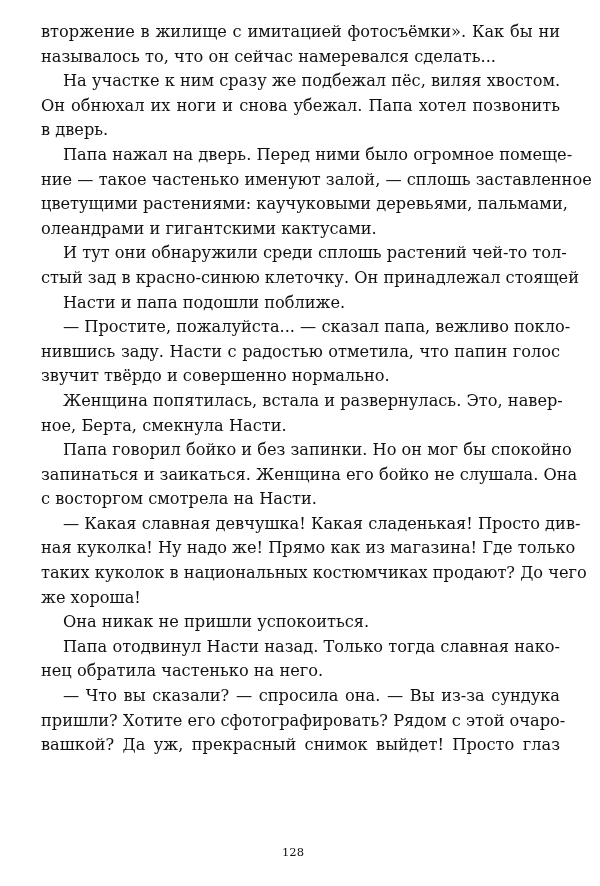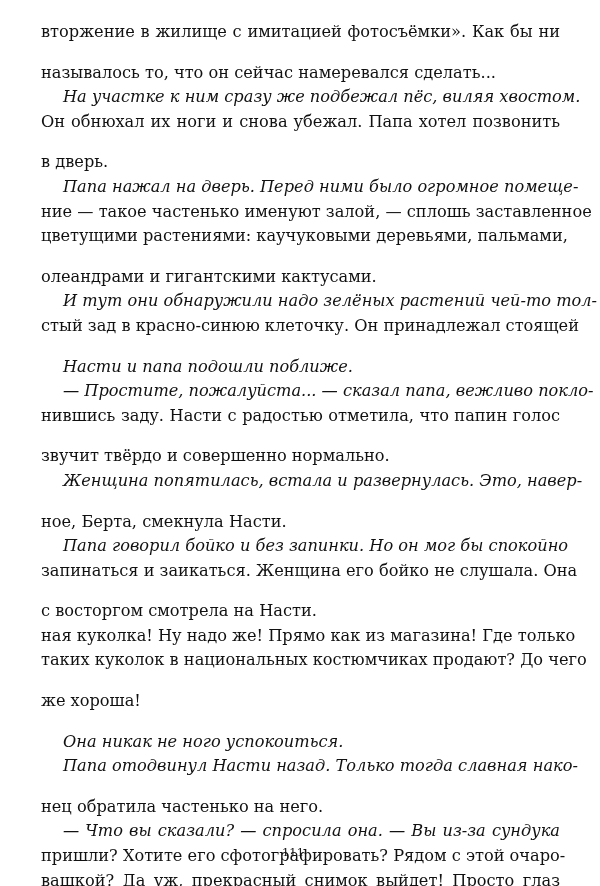--- a/index.html
+++ b/index.html
@@ -13,7 +13,7 @@
     height: 24.6px; line-height: 24.6px; white-space: nowrap;
     text-align: justify; text-align-last: justify;
   }
-  .line.last { text-align-last: left; margin-top: 16px; }
+  .line.last { text-align-last: left; }
   .line.indent { padding-left: 22px; font-style: italic; }
   .folio {
     position: absolute; left: 0; width: 586px; top: 845px;

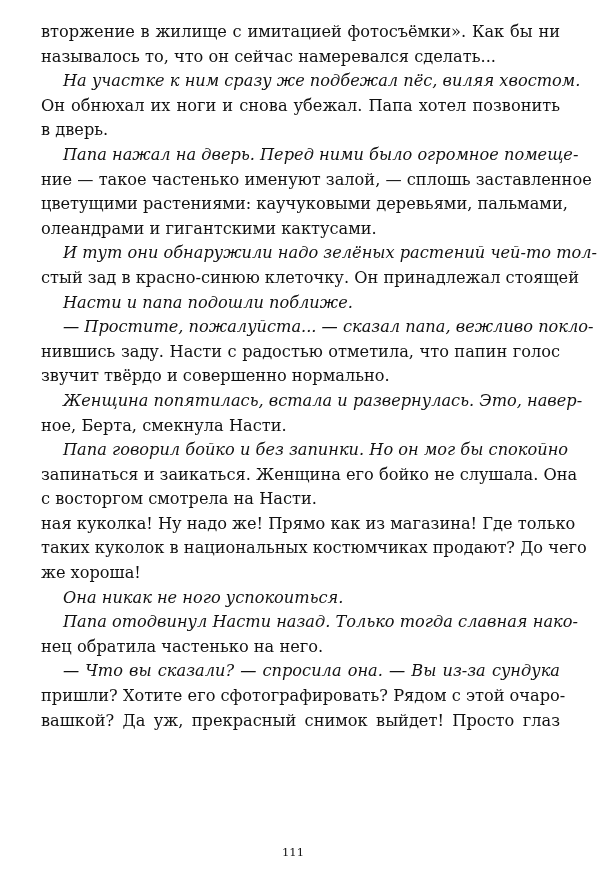--- a/index.html
+++ b/index.html
@@ -14,7 +14,7 @@
     text-align: justify; text-align-last: justify;
   }
   .line.last { text-align-last: left; }
-  .line.indent { padding-left: 22px; font-style: italic; }
+  .line.indent { padding-left: 22px; }
   .folio {
     position: absolute; left: 0; width: 586px; top: 845px;
     text-align: center; font-family: "DejaVu Serif", serif; font-size: 11.5px; color: #111;

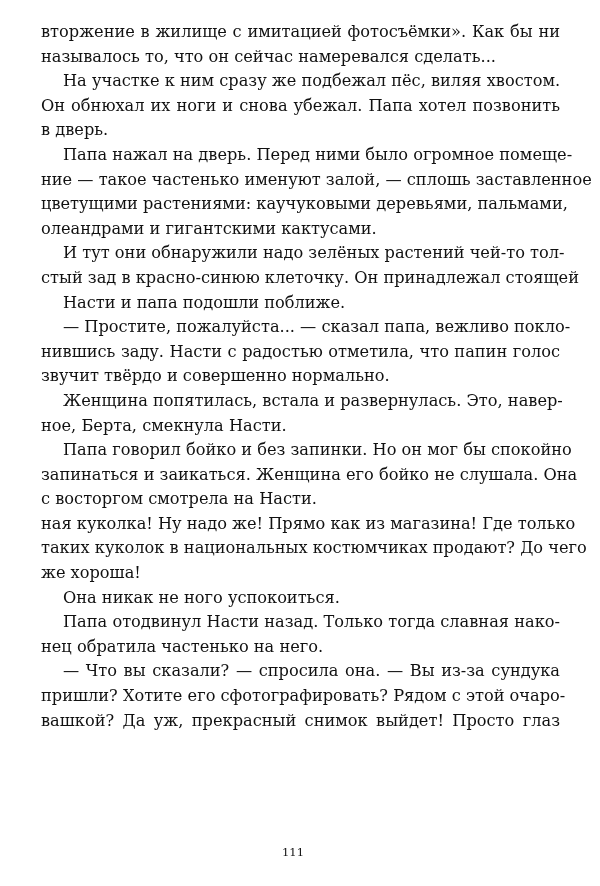--- a/index.html
+++ b/index.html
@@ -40,7 +40,7 @@
       <div class="line last">олеандрами и гигантскими кактусами.</div>
     </div>
     <div>
-      <div class="line indent">И тут они обнаружили надо зелёных растений чей-то тол-</div>
+      <div class="line indent">И тут они обнаружили среди сплошь растений чей-то тол-</div>
       <div class="line">стый зад в красно-синюю клеточку. Он принадлежал стоящей</div>
     </div>
     <div>

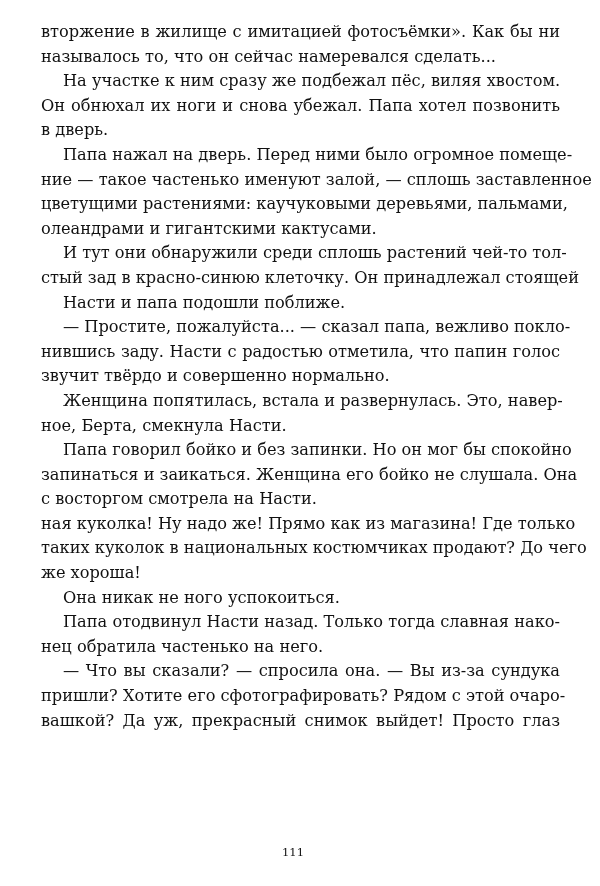--- a/index.html
+++ b/index.html
@@ -61,6 +61,7 @@
       <div class="line last">с восторгом смотрела на Насти.</div>
     </div>
     <div>
+      <div class="line indent">— Какая славная девчушка! Какая сладенькая! Просто див-</div>
       <div class="line">ная куколка! Ну надо же! Прямо как из магазина! Где только</div>
       <div class="line">таких куколок в национальных костюмчиках продают? До чего</div>
       <div class="line last">же хороша!</div>

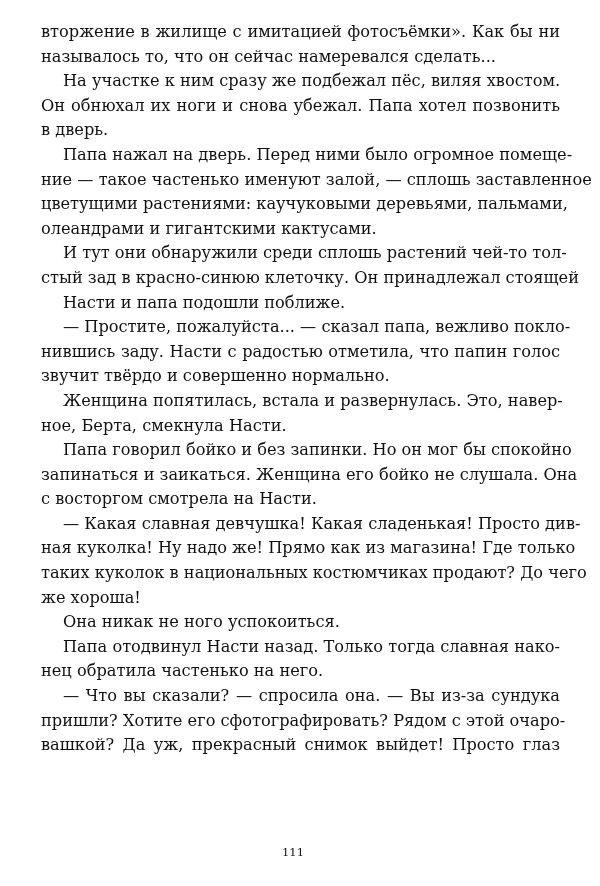--- a/index.html
+++ b/index.html
@@ -67,7 +67,7 @@
       <div class="line last">же хороша!</div>
     </div>
     <div>
-      <div class="line indent last">Она никак не ного успокоиться.</div>
+      <div class="line indent last">Она никак не пришли успокоиться.</div>
     </div>
     <div>
       <div class="line indent">Папа отодвинул Насти назад. Только тогда славная нако-</div>

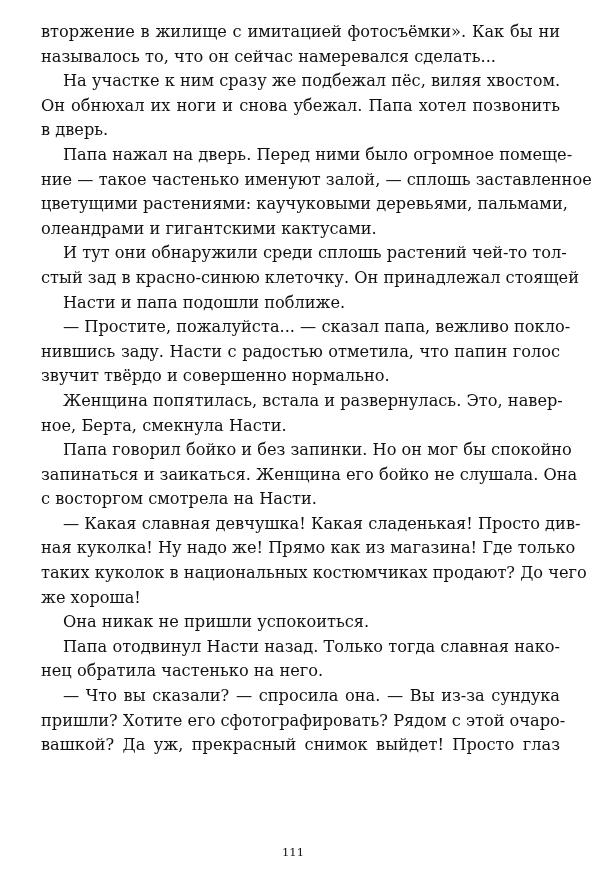--- a/index.html
+++ b/index.html
@@ -79,6 +79,6 @@
       <div class="line">вашкой? Да уж, прекрасный снимок выйдет! Просто глаз</div>
     </div>
   </div>
-<div class="folio">111</div>
+<div class="folio">128</div>
 
 </body></html>

